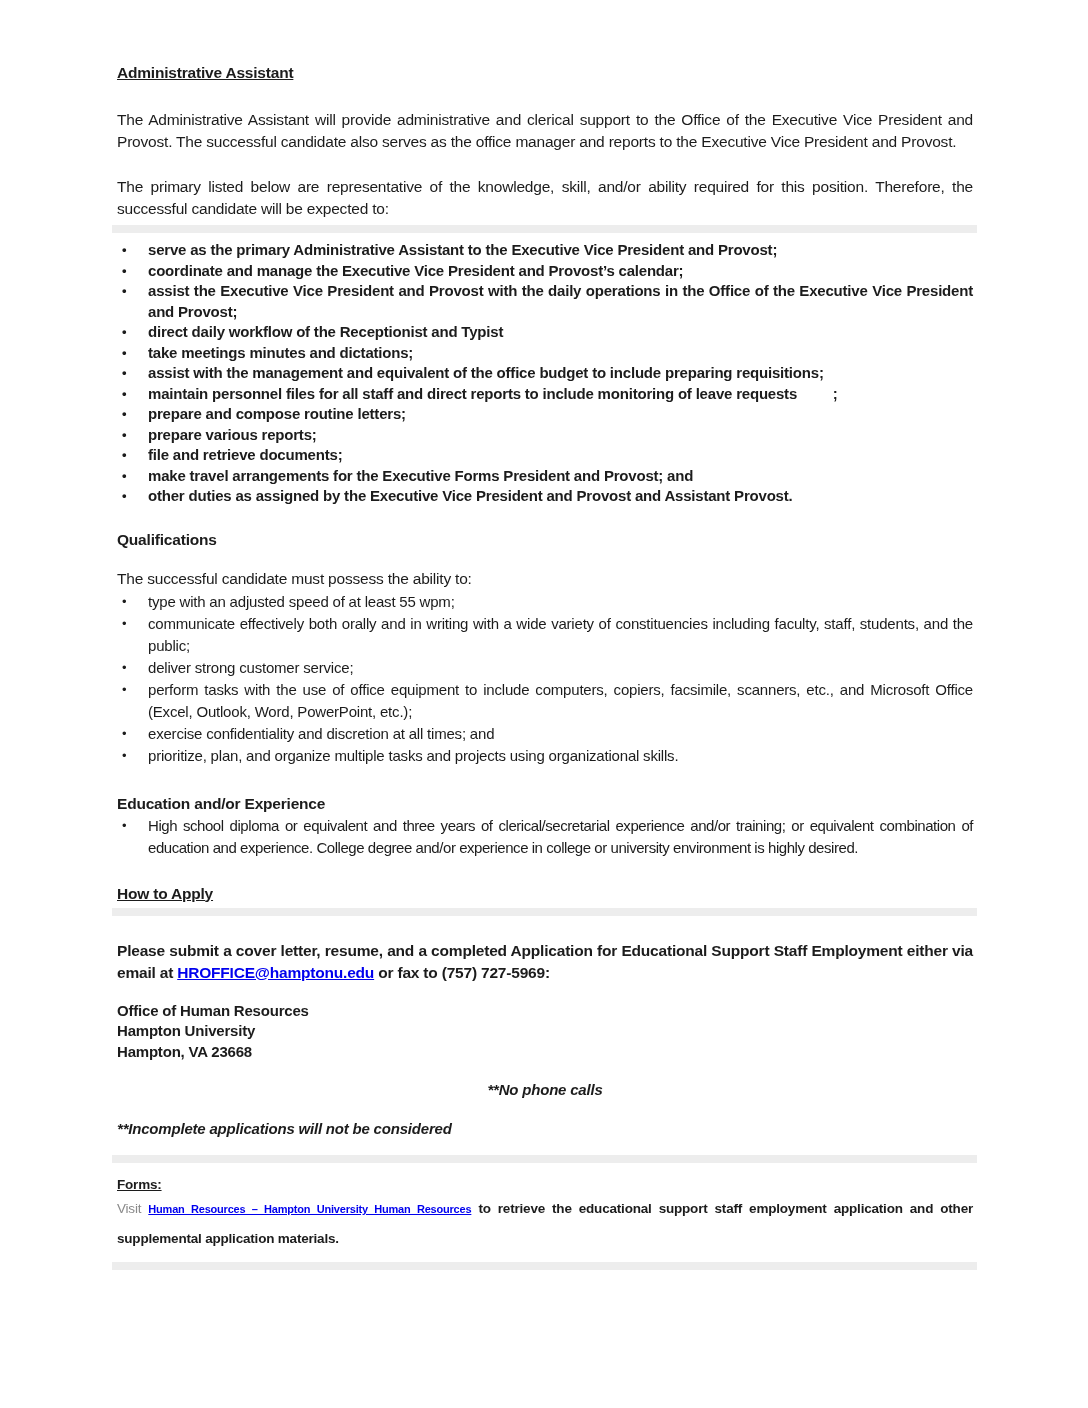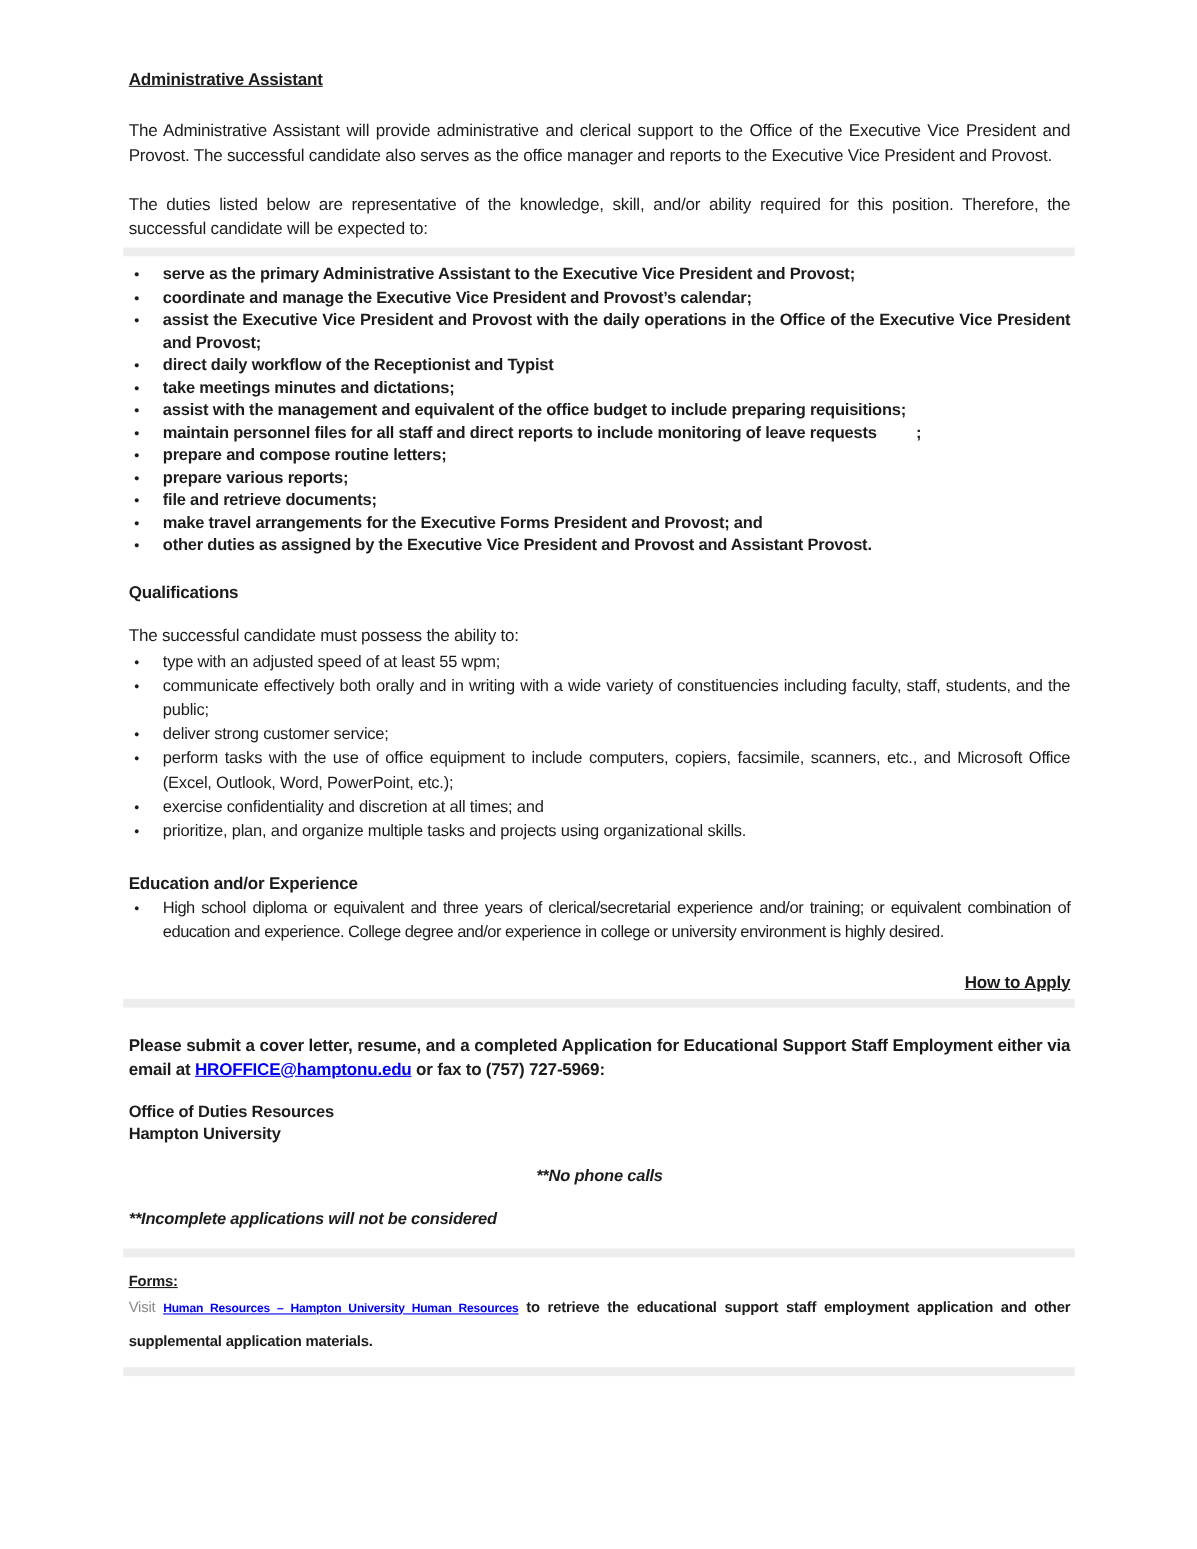--- a/index.html
+++ b/index.html
@@ -71,7 +71,7 @@
 
   <p class="para">The Administrative Assistant will provide administrative and clerical support to the Office of the Executive Vice President and Provost.  The successful candidate also serves as the office manager and reports to the Executive Vice President and Provost.</p>
 
-  <p class="para lead">The duties listed below are representative of the knowledge, skill, and/or ability required for this position. Therefore, the successful candidate will be expected to:</p>
+  <p class="para lead">The primary listed below are representative of the knowledge, skill, and/or ability required for this position. Therefore, the successful candidate will be expected to:</p>
 
   <div class="band after-lead"></div>
 

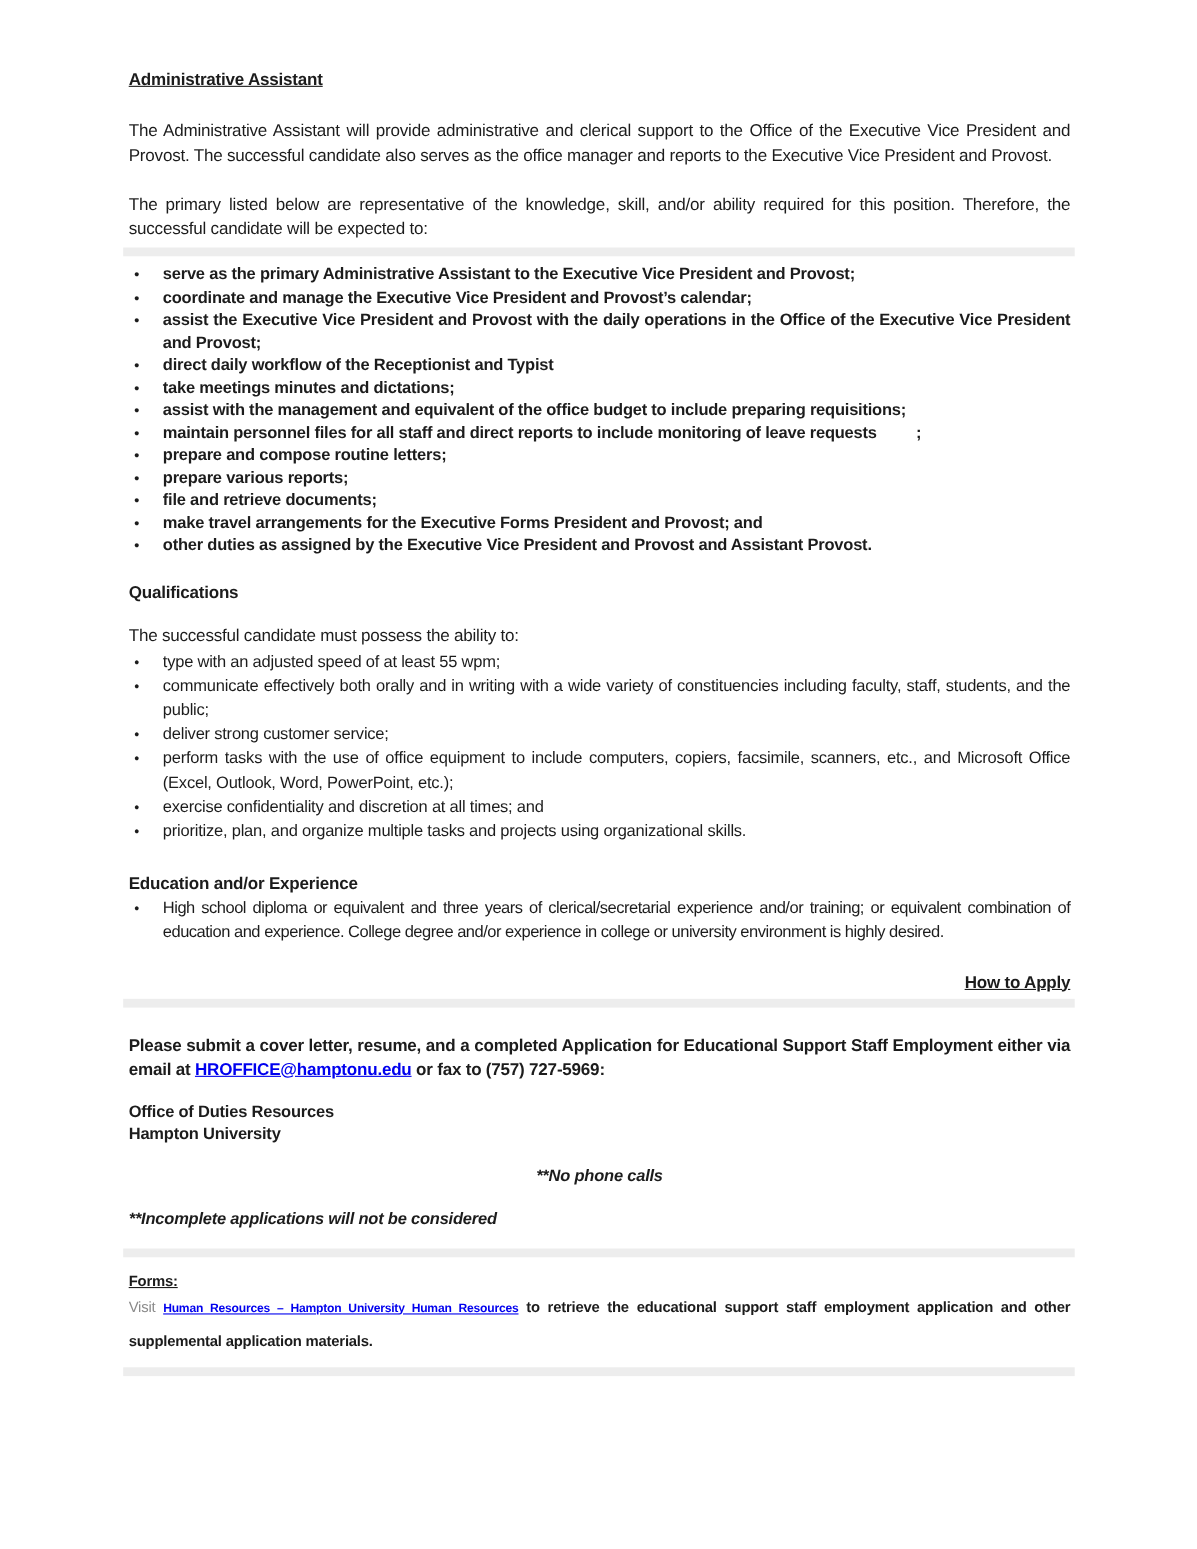--- a/index.html
+++ b/index.html
@@ -184,7 +184,7 @@
       </li>
     </ul>
 
-  <h2 class="sec underline" style="margin-top:26px;text-align:right;">How to Apply</h2>
+  <h2 class="sec underline" style="margin-top:26px;">How to Apply</h2>
 
   <div class="band after-apply-heading"></div>
 

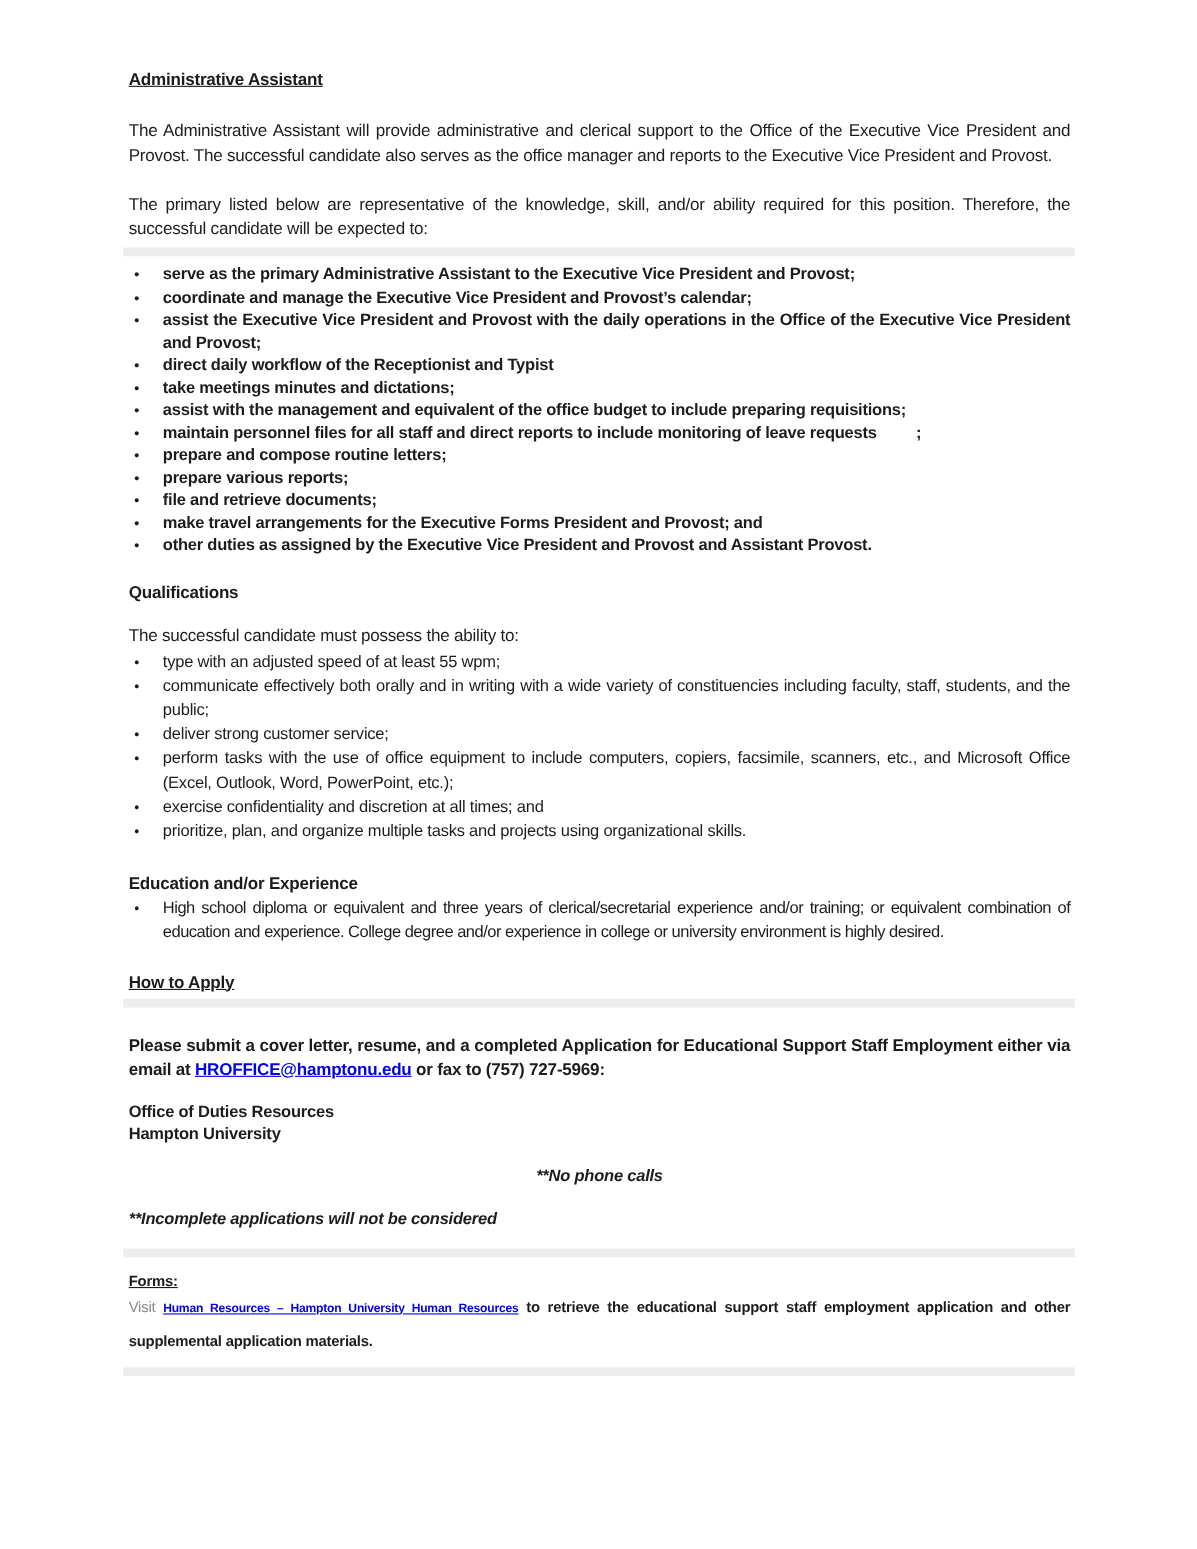--- a/index.html
+++ b/index.html
@@ -192,7 +192,7 @@
 
   <ul class="address">
 
-      <li>Office of Duties Resources</li>
+      <li>Office of Human Resources</li>
 
       <li>Hampton University</li>
 

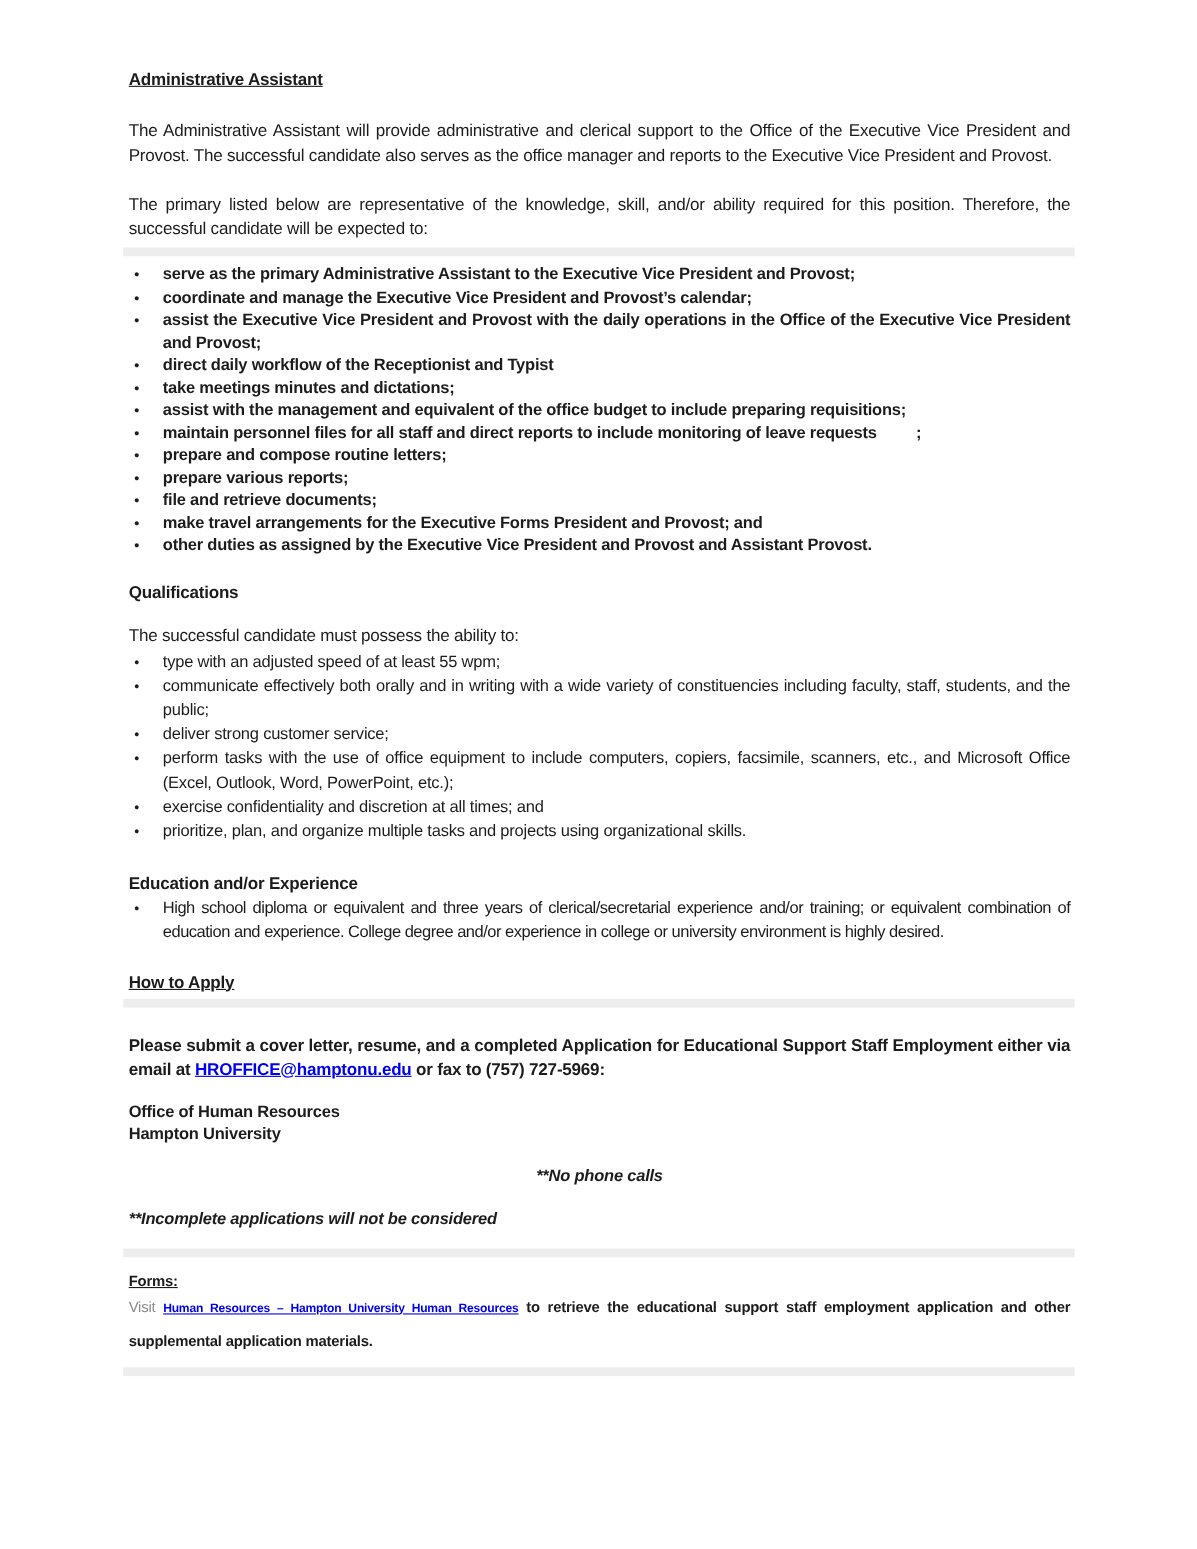--- a/index.html
+++ b/index.html
@@ -196,6 +196,7 @@
 
       <li>Hampton University</li>
 
+      <li>Hampton, VA 23668</li>
     </ul>
 
   <p class="note first">**No phone calls</p>

